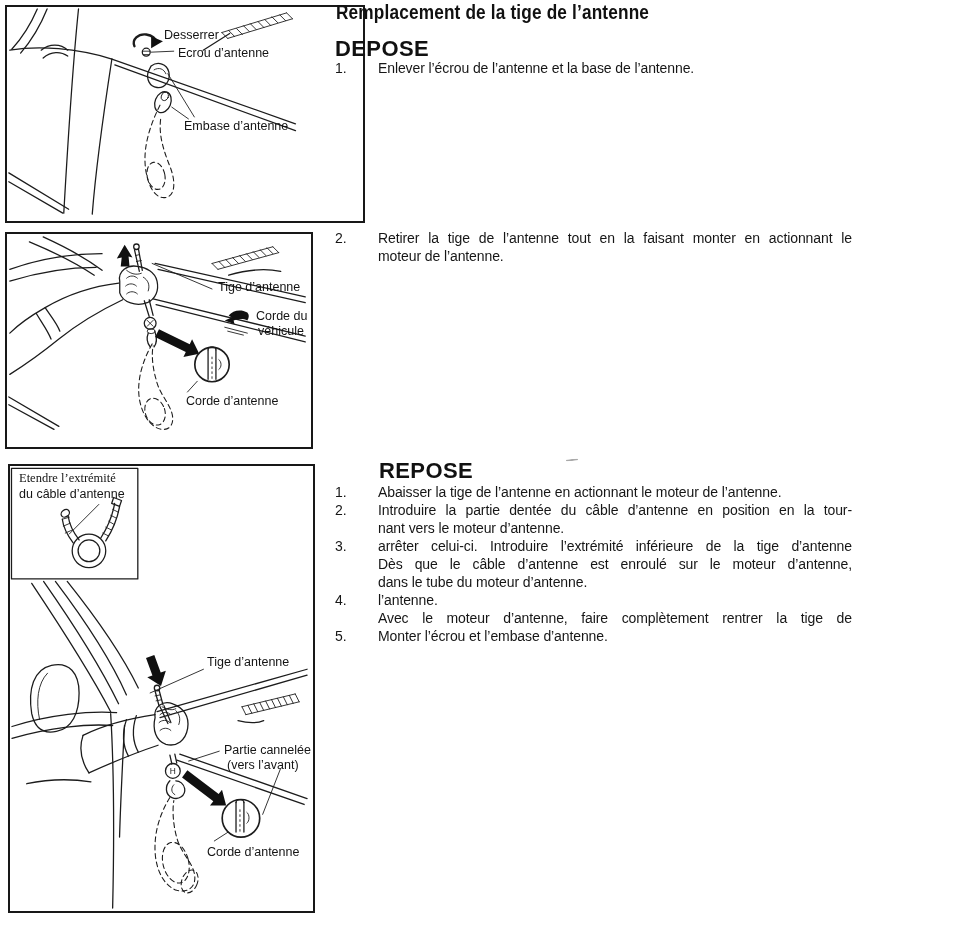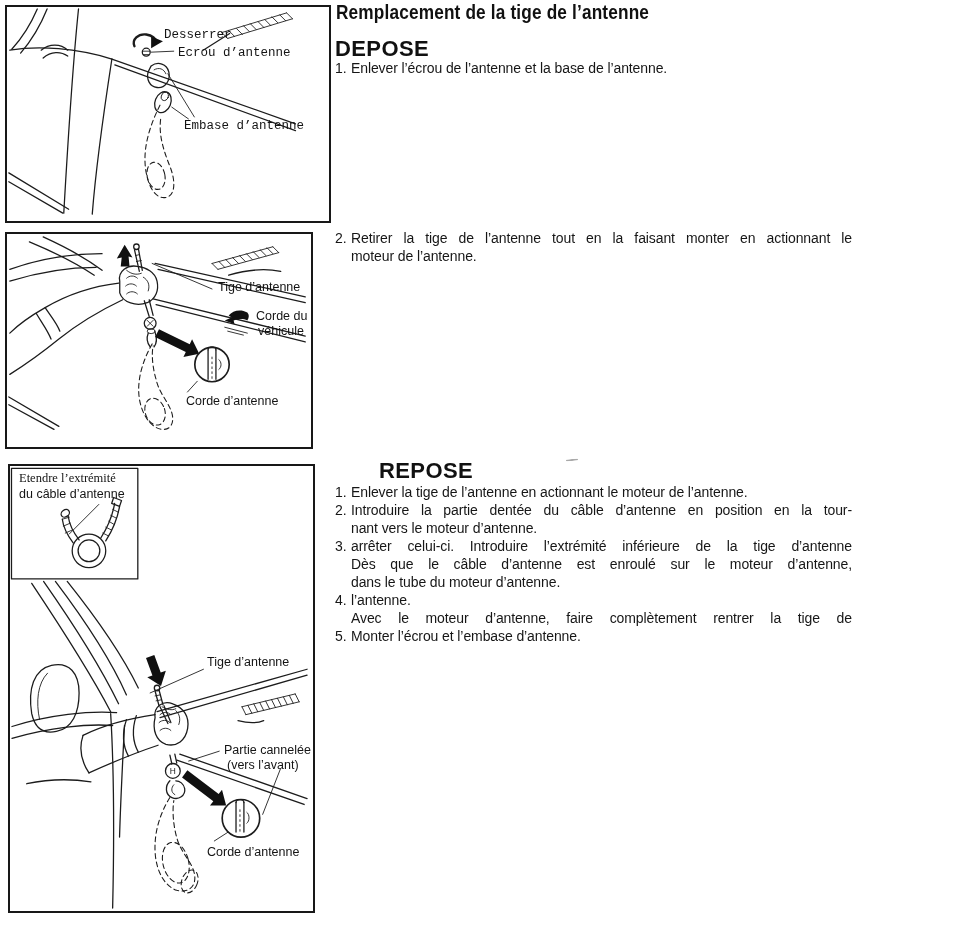--- a/index.html
+++ b/index.html
@@ -46,7 +46,7 @@
 
 <div class="page">
 
-  <div class="fig" style="left:5px; top:5px; width:326px; height:218px;font-family:Liberation Mono, monospace;">
+  <div class="fig" style="left:5px; top:5px; width:360px; height:218px;">
     <svg width="304" height="214" viewBox="0 0 308 218">
       <g>
         <path class="ln" d="M30,2 C24,16 15,31 4,43"></path>

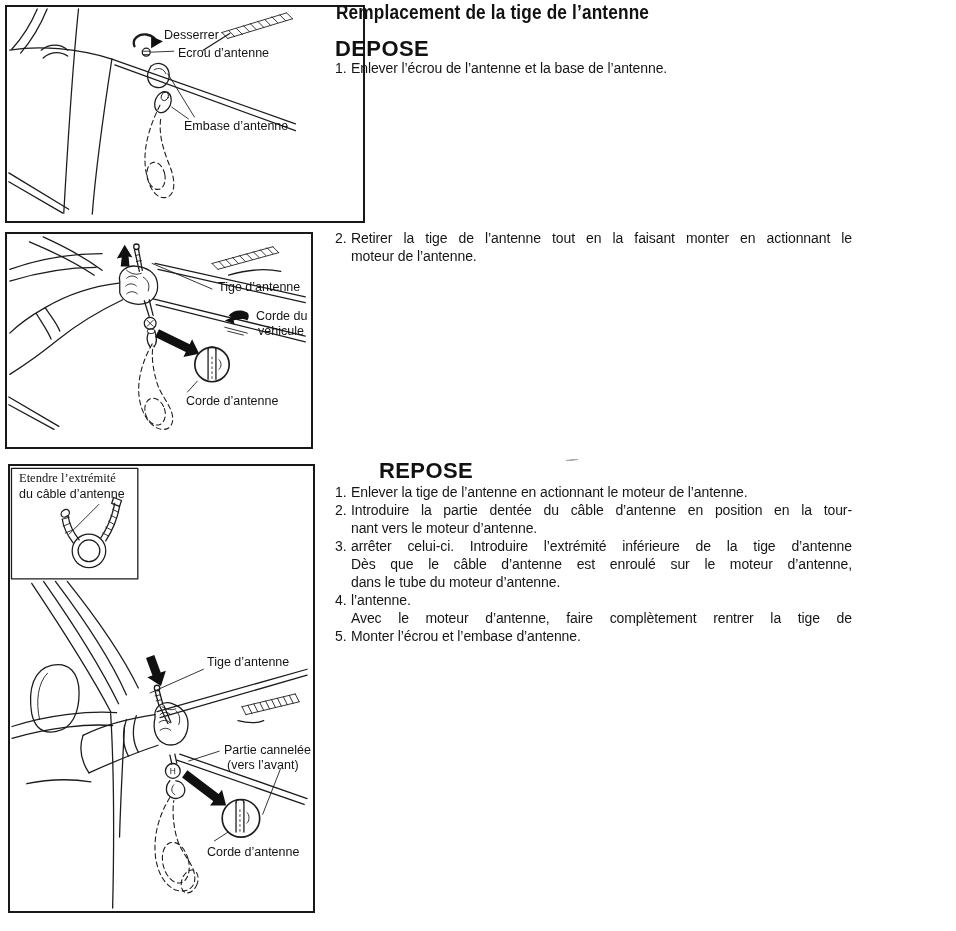--- a/index.html
+++ b/index.html
@@ -33,7 +33,7 @@
   .steps { position:absolute; width:517px; }
   .step { position:relative; }
   .step .num { position:absolute; left:0; top:0; font-size:14px; line-height:18px; }
-  .step .body { margin-left:16px; }
+  .step .body { margin-left:43px; }
   .line { font-size:14px; line-height:18px; letter-spacing:-0.1px; }
   .line.j { text-align:justify; text-align-last:justify; }
   .artifact {

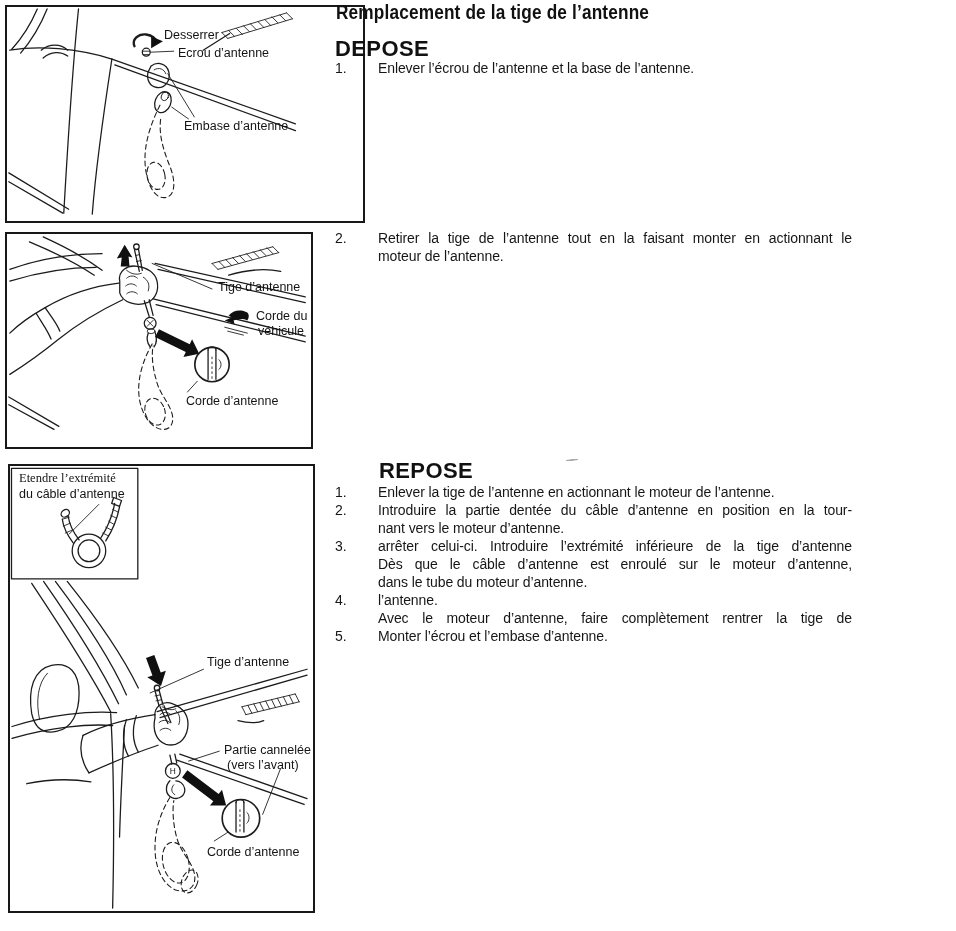--- a/index.html
+++ b/index.html
@@ -298,7 +298,7 @@
     <div class="step">
       <span class="num">1.</span>
       <div class="body">
-        <div class="line">Enlever la tige de l’antenne en actionnant le moteur de l’antenne.</div>
+        <div class="line">Abaisser la tige de l’antenne en actionnant le moteur de l’antenne.</div>
       </div>
     </div>
     <div class="step">

